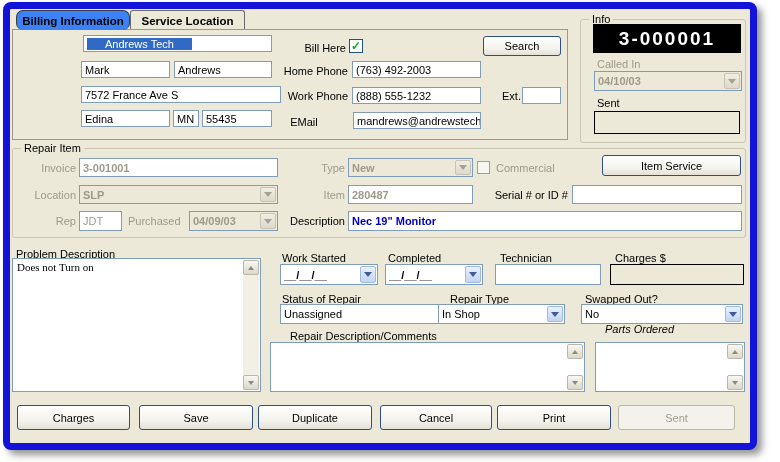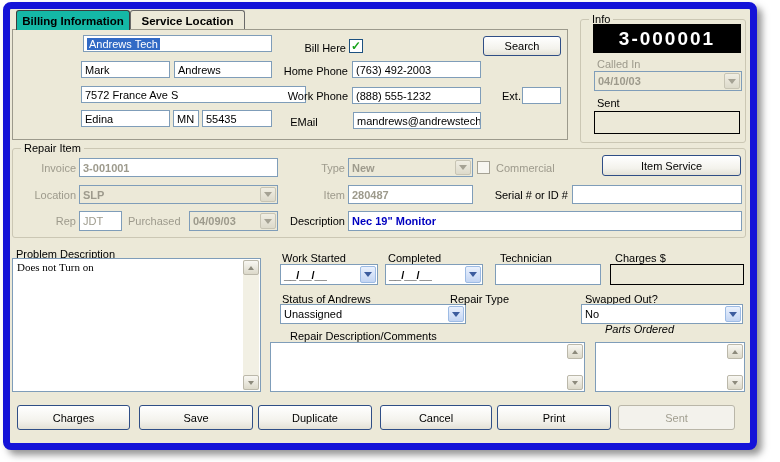--- a/index.html
+++ b/index.html
@@ -48,7 +48,7 @@
   .tab { position:absolute; top:1px; height:20px; display:flex; align-items:center; justify-content:center;
     font-weight:bold; font-size:11.5px; border:1px solid #6A6A6A; border-bottom:none;
     border-radius:3px 3px 0 0; }
-  .tab.active { background:#14b8a6; z-index:3; border-color:#3C3C3C; }
+  .tab.active { background:#3b82f6; z-index:3; border-color:#3C3C3C;border-radius:7px; }
   .tab.inactive { background:#ECE9D8; }
   .tabpage { position:absolute; left:2px; top:20px; width:556px; height:111px;
     border:1px solid #9C9A8C; background:#ECE9D8; z-index:1; }

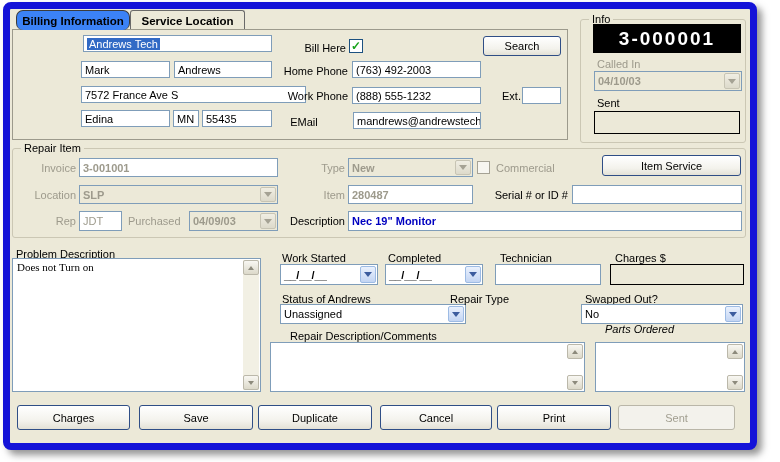--- a/index.html
+++ b/index.html
@@ -54,7 +54,7 @@
     border:1px solid #9C9A8C; background:#ECE9D8; z-index:1; }
   .display { position:absolute; background:#000; color:#fff; font-weight:bold; font-size:19px;
     letter-spacing:2px; display:flex; align-items:center; justify-content:center; }
-  .sel { background:#316AC5; color:#fff; padding:0 2px; }
+  .sel { background:#316AC5; color:#fff; padding:0 18px; }
   .blackbox { position:absolute; border:1px solid #000; background:#ECE9D8; }
 </style>
 </head>

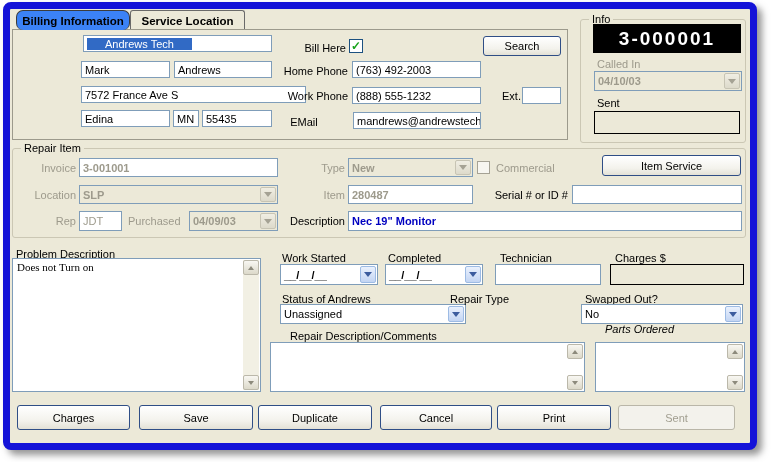--- a/index.html
+++ b/index.html
@@ -81,7 +81,7 @@
     <div class="fld" style="left:164px;top:52px;width:98px;height:17px;z-index:2;">Andrews</div>
 
     <div class="lbl r" style="left:2px;top:81px;width:66px;">Address</div>
-    <div class="fld" style="left:71px;top:77px;width:225px;height:17px;z-index:2;">7572 France Ave S</div>
+    <div class="fld" style="left:71px;top:77px;width:200px;height:17px;z-index:2;">7572 France Ave S</div>
 
     <div class="lbl r" style="left:2px;top:105px;width:66px;">City/St/Zip</div>
     <div class="fld" style="left:71px;top:101px;width:89px;height:17px;z-index:2;">Edina</div>

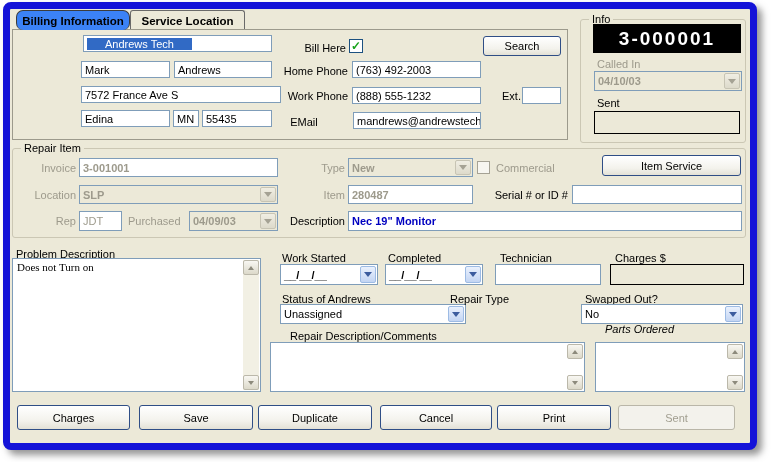--- a/index.html
+++ b/index.html
@@ -214,7 +214,7 @@
     <div class="lbl" style="left:605px;top:243px;">Charges $</div>
     <div class="blackbox" style="left:600px;top:255px;width:134px;height:21px;"></div>
 
-    <div class="lbl" style="left:272px;top:284px;">Status of Andrews</div>
+    <div class="lbl" style="left:272px;top:284px;">Status of Repair</div>
     <div class="fld" style="left:270px;top:295px;width:186px;height:20px;padding-right:18px;">
       <span>Unassigned</span>
       <span class="combo-btn">

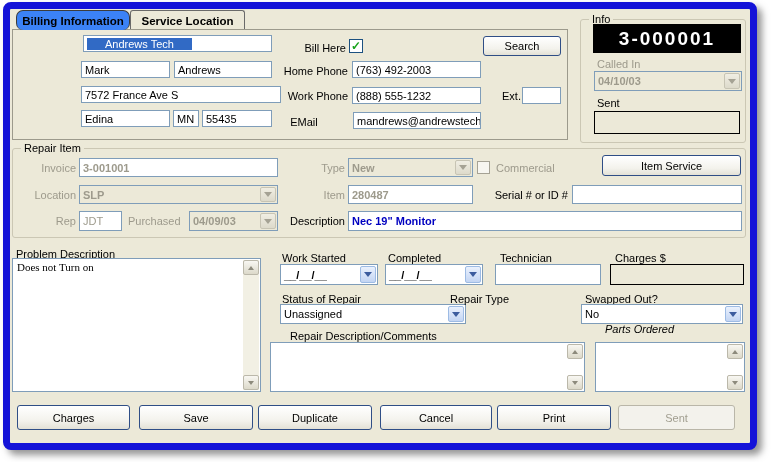--- a/index.html
+++ b/index.html
@@ -223,6 +223,12 @@
     </div>
 
     <div class="lbl" style="left:440px;top:284px;">Repair Type</div>
+    <div class="fld" style="left:428px;top:295px;width:127px;height:20px;padding-right:18px;">
+      <span>In Shop</span>
+      <span class="combo-btn">
+          <span class="tri"></span>
+        </span>
+    </div>
 
     <div class="lbl" style="left:575px;top:284px;">Swapped Out?</div>
     <div class="fld" style="left:571px;top:295px;width:162px;height:20px;padding-right:18px;">

